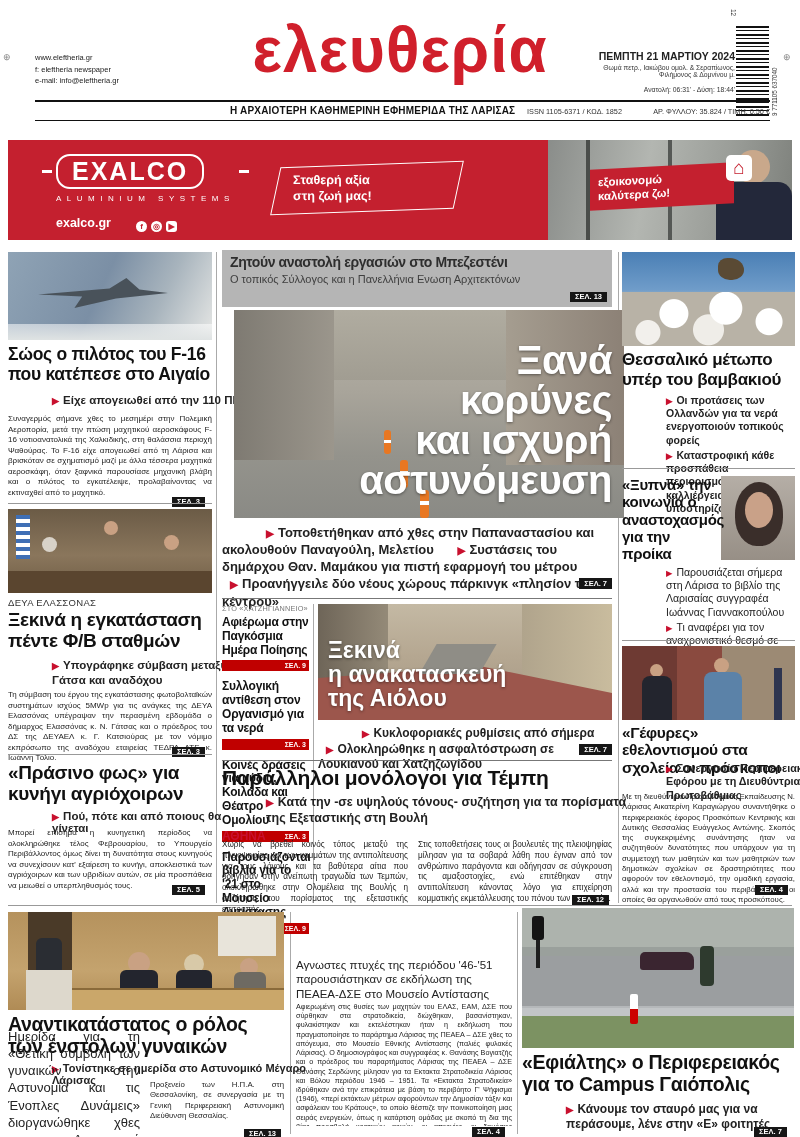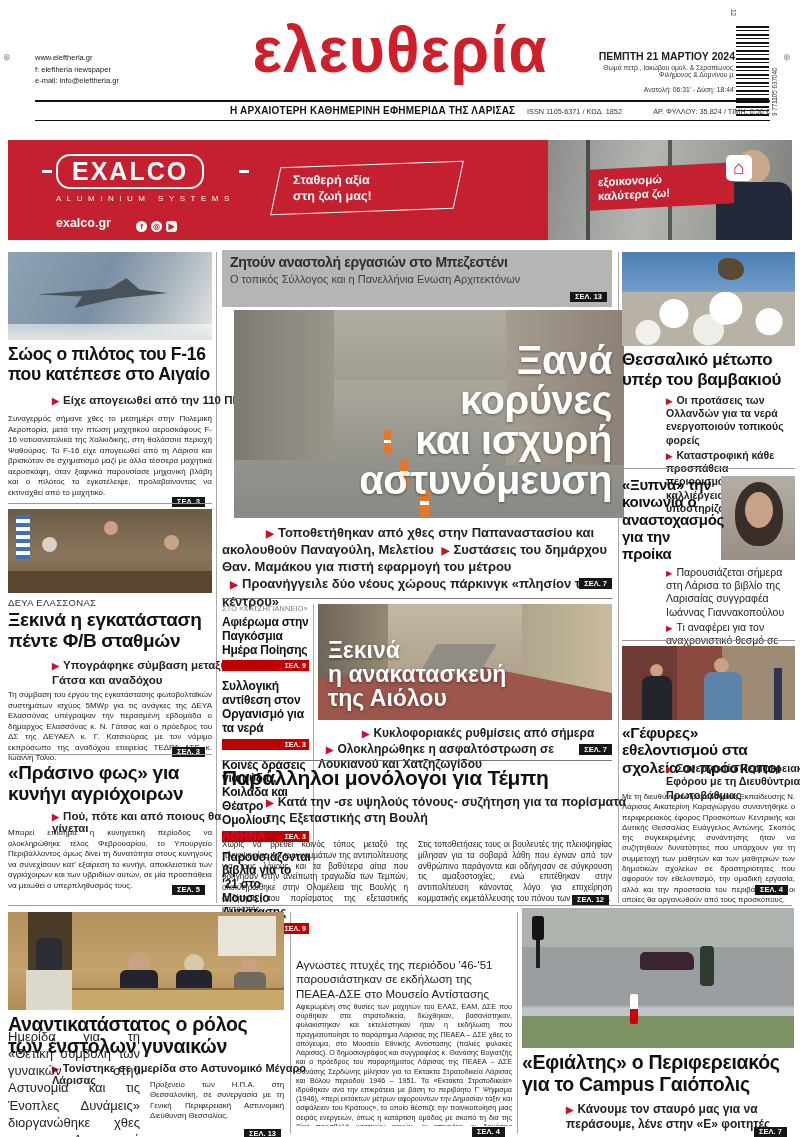--- a/index.html
+++ b/index.html
@@ -150,7 +150,7 @@
 
   <div class="ab" style="left:222px;top:524px;width:390px;font-size:13px;line-height:1.32;color:#222;font-weight:bold;">
     <span class="bl">Τοποθετήθηκαν από χθες στην Παπαναστασίου και ακολουθούν Παναγούλη, Μελετίου</span>
-    <span class="bl" style="margin-left:4px;">Συστάσεις του δημάρχου Θαν. Μαμάκου για πιστή εφαρμογή του μέτρου</span>
+    <span class="bl" style="margin-left:20px;">Συστάσεις του δημάρχου Θαν. Μαμάκου για πιστή εφαρμογή του μέτρου</span>
     <span class="bl" style="margin-left:8px;">Προανήγγειλε δύο νέους χώρους πάρκινγκ «πλησίον του κέντρου»</span>
     <span class="pg" style="position:absolute;right:0;top:54px;">ΣΕΛ. 7</span>
   </div>

